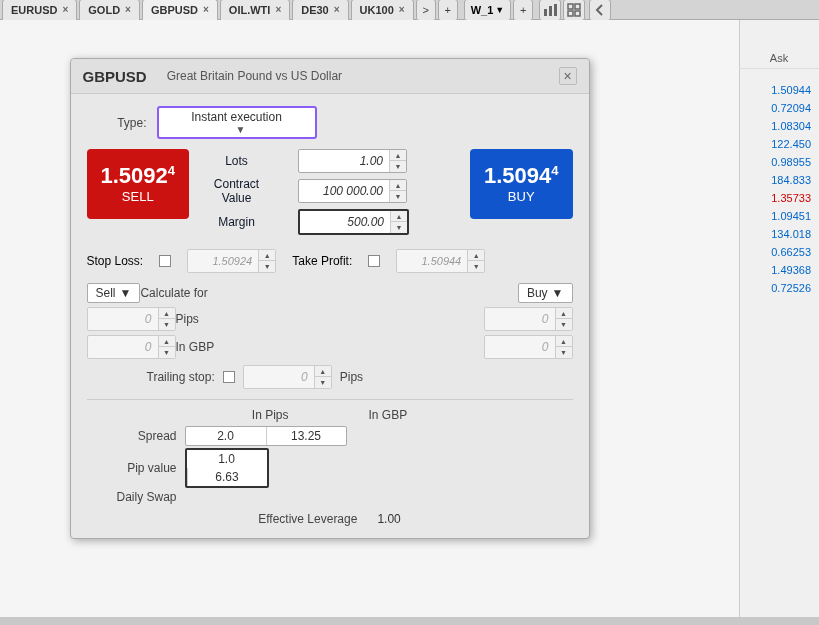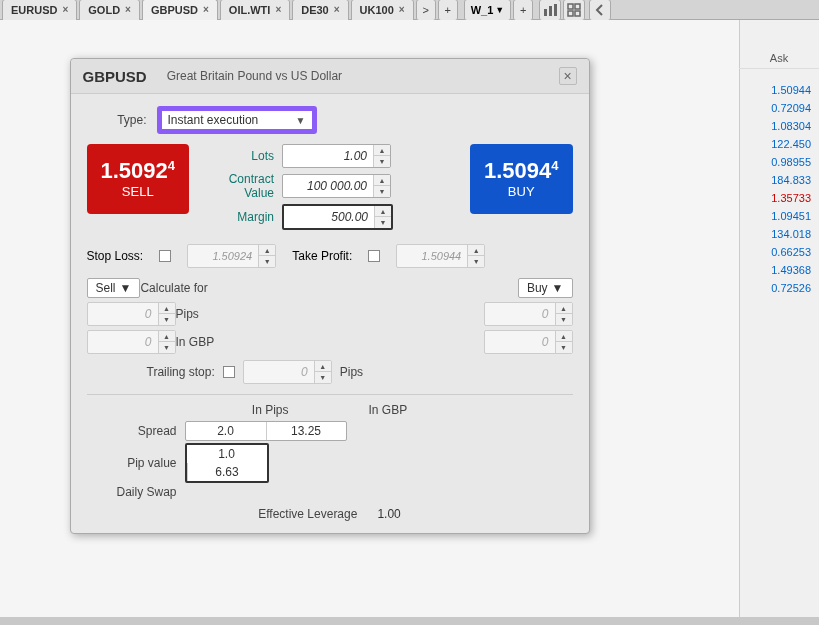--- a/index.html
+++ b/index.html
@@ -224,12 +224,13 @@
       display: flex;
       align-items: center;
       background: white;
-      border: 5px solid #8b5cf6;
+      border: 2px solid #8b5cf6;
       border-radius: 3px;
       padding: 2px 6px;
       cursor: pointer;
       min-width: 160px;
       justify-content: space-between;
+      flex-direction: column;
     }
     .type-select-text {
       font-size: 12px;

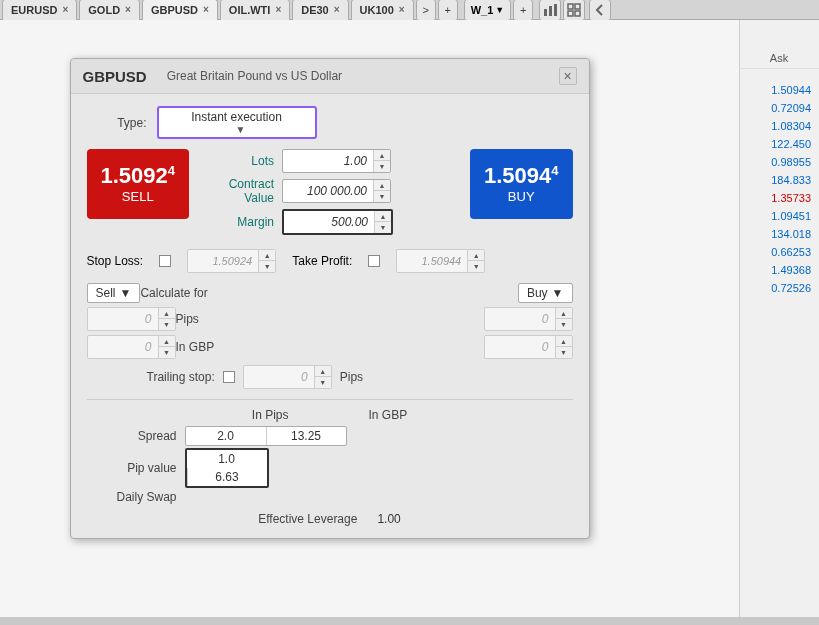--- a/index.html
+++ b/index.html
@@ -307,9 +307,9 @@
     }
     .field-label {
       width: 75px;
-      text-align: right;
-      margin-right: 8px;
-      color: #0f766e;
+      text-align: center;
+      margin-right: 24px;
+      color: #0f172a;
       font-size: 12px;
     }
     .field-input-group {

